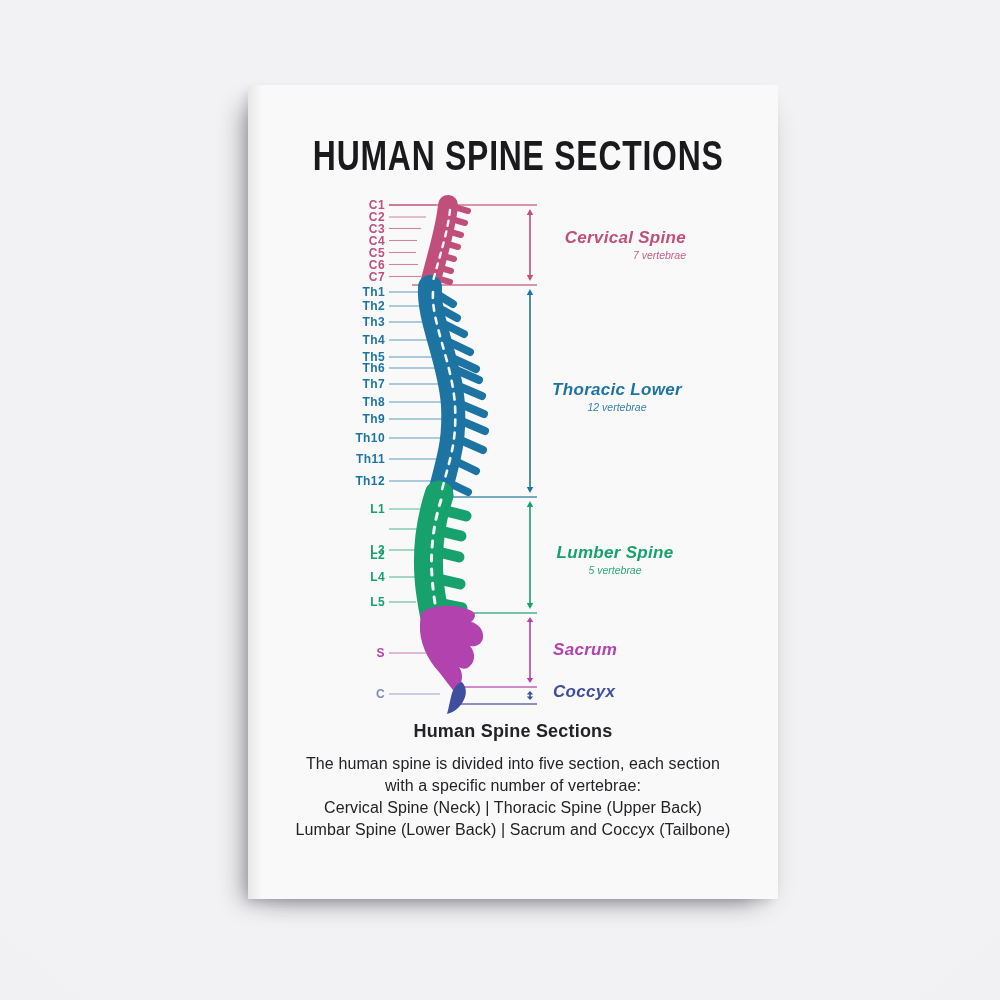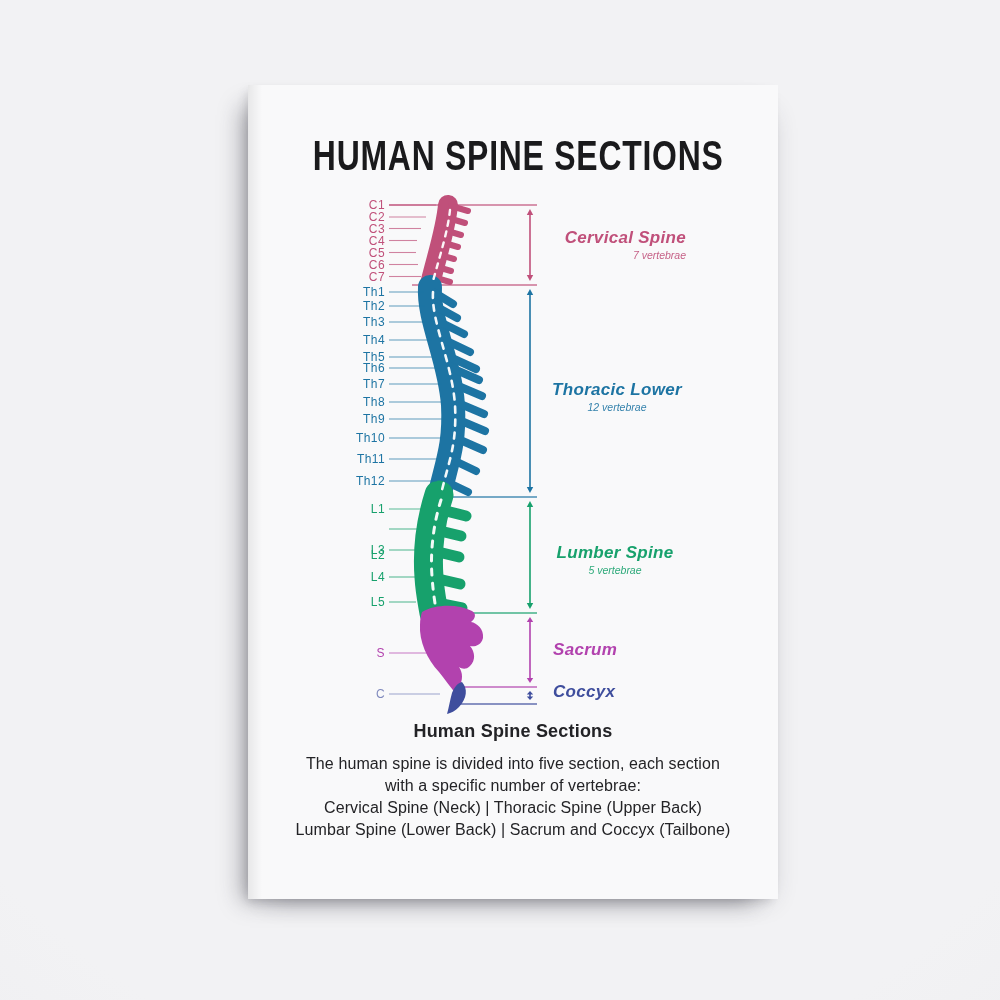--- a/index.html
+++ b/index.html
@@ -28,7 +28,7 @@
 
   .vlabel{
     position:absolute;right:615px;height:14px;line-height:14px;
-    font-size:12px;font-weight:400;letter-spacing:.4px;white-space:nowrap;
+    font-size:12px;font-weight:700;letter-spacing:.4px;white-space:nowrap;
   }
 
   .sec{position:absolute;text-align:center;}

